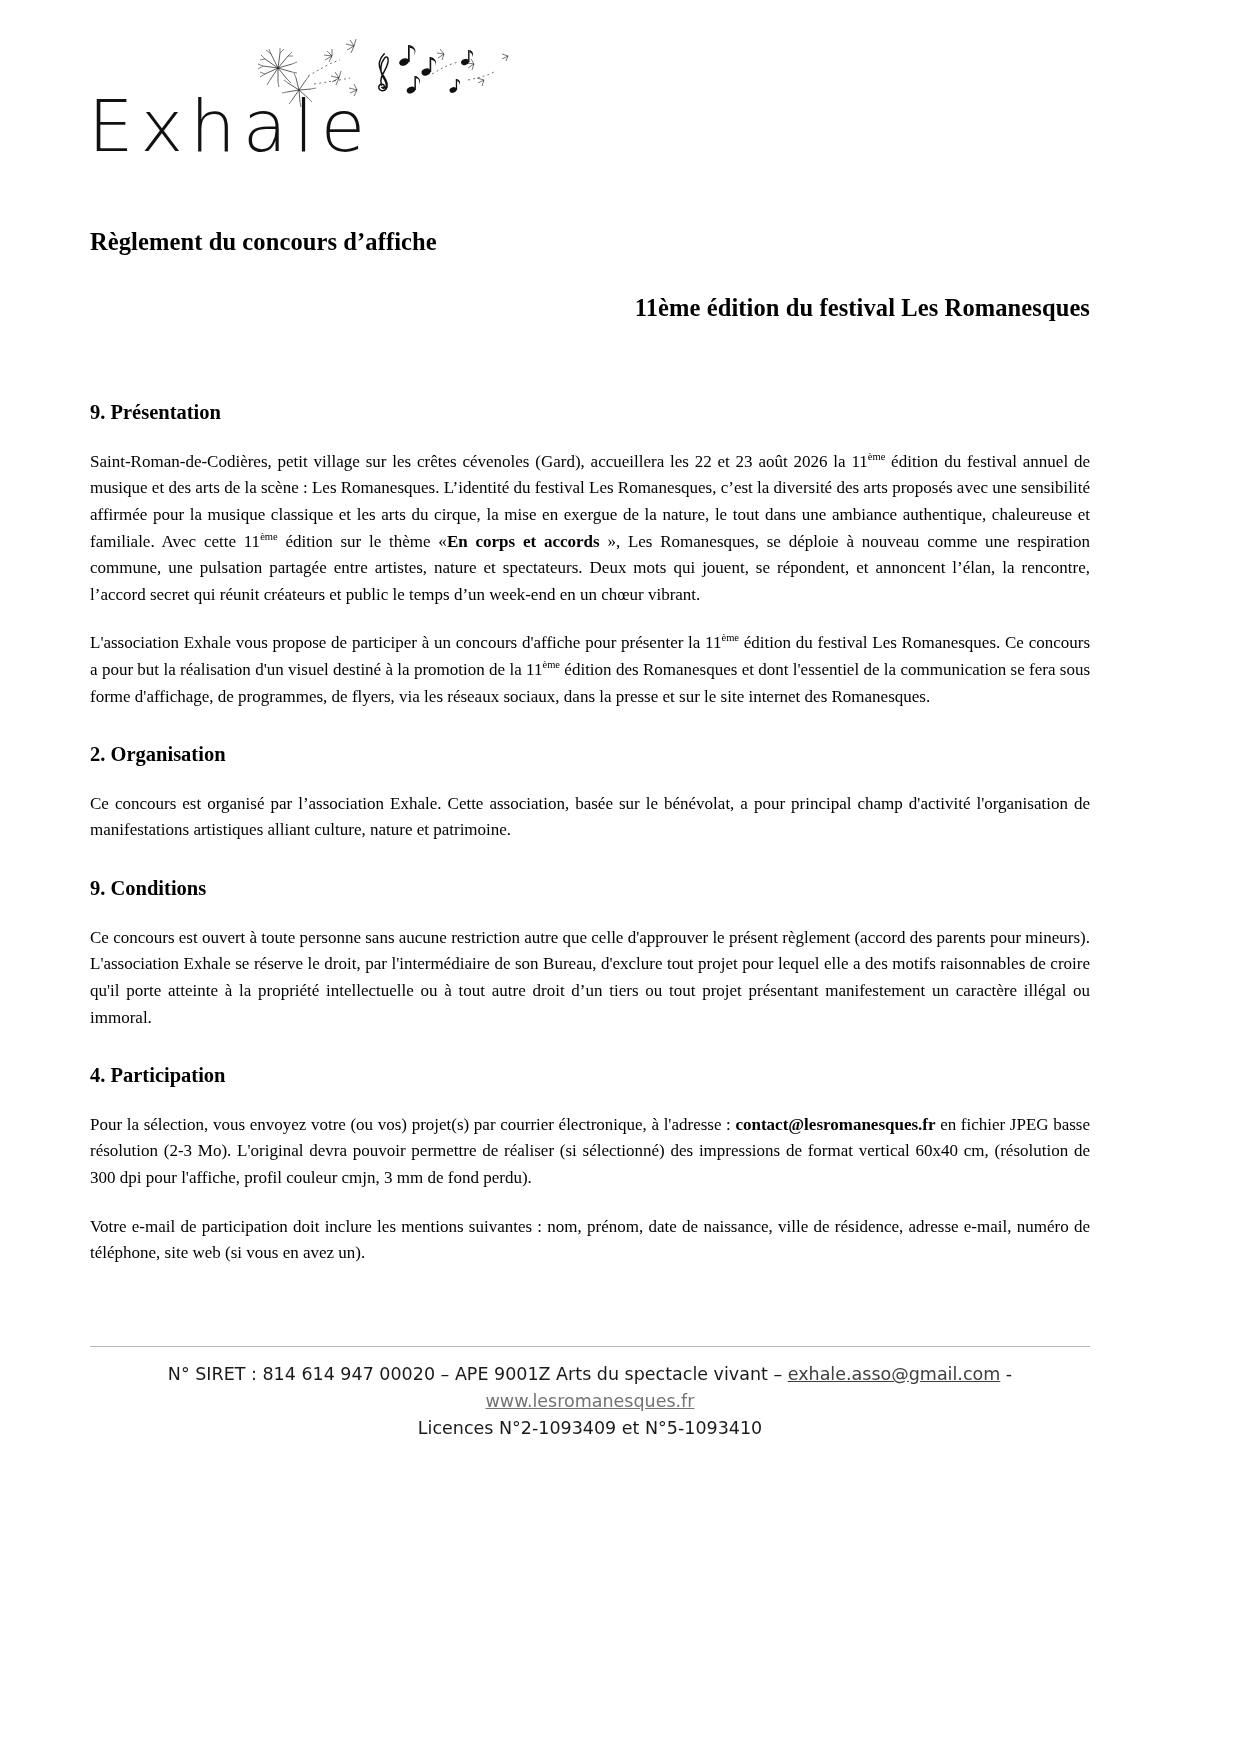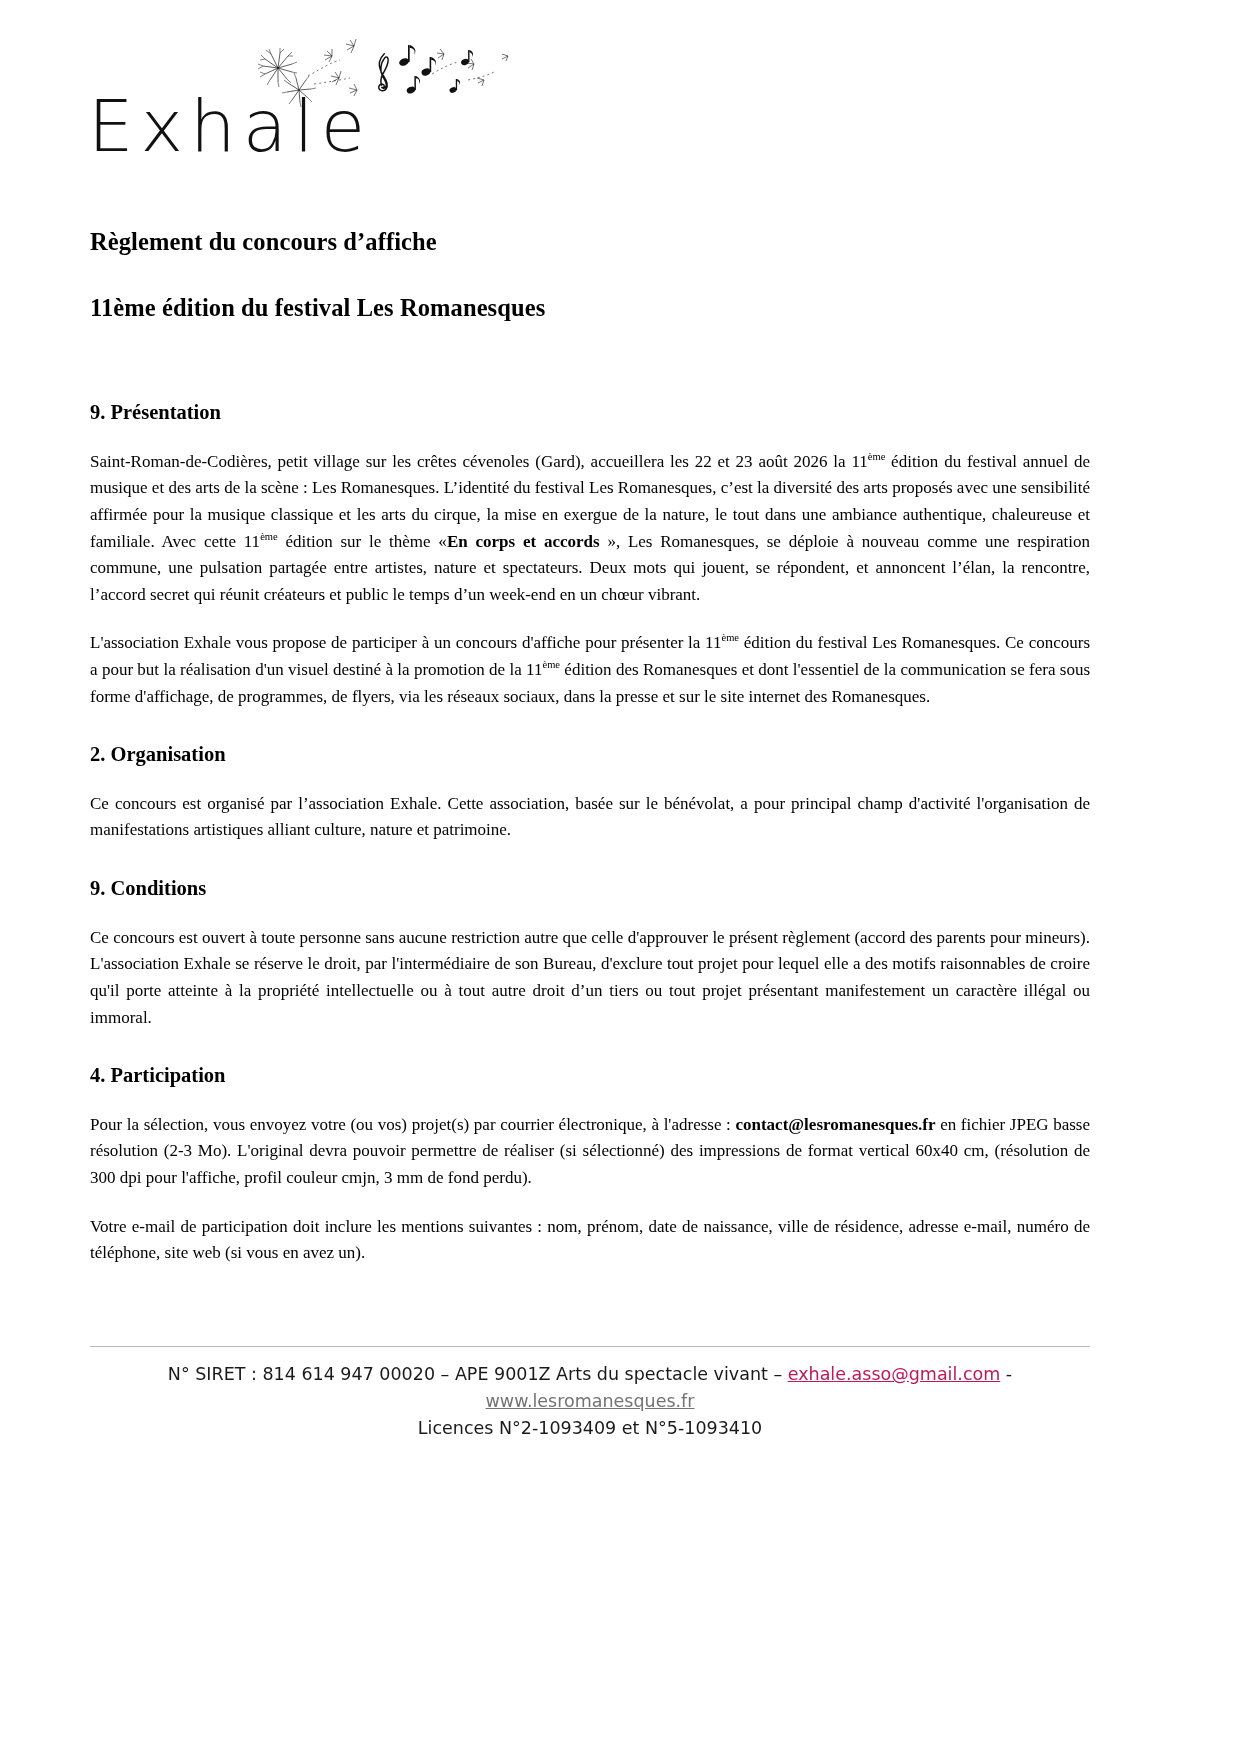--- a/index.html
+++ b/index.html
@@ -71,6 +71,7 @@
     margin: 33px 0 0 0;
     line-height: 1.35;
     letter-spacing: 0.1px;
+    text-align: right;
   }
   h3.section-heading {
     font-size: 20.5px;

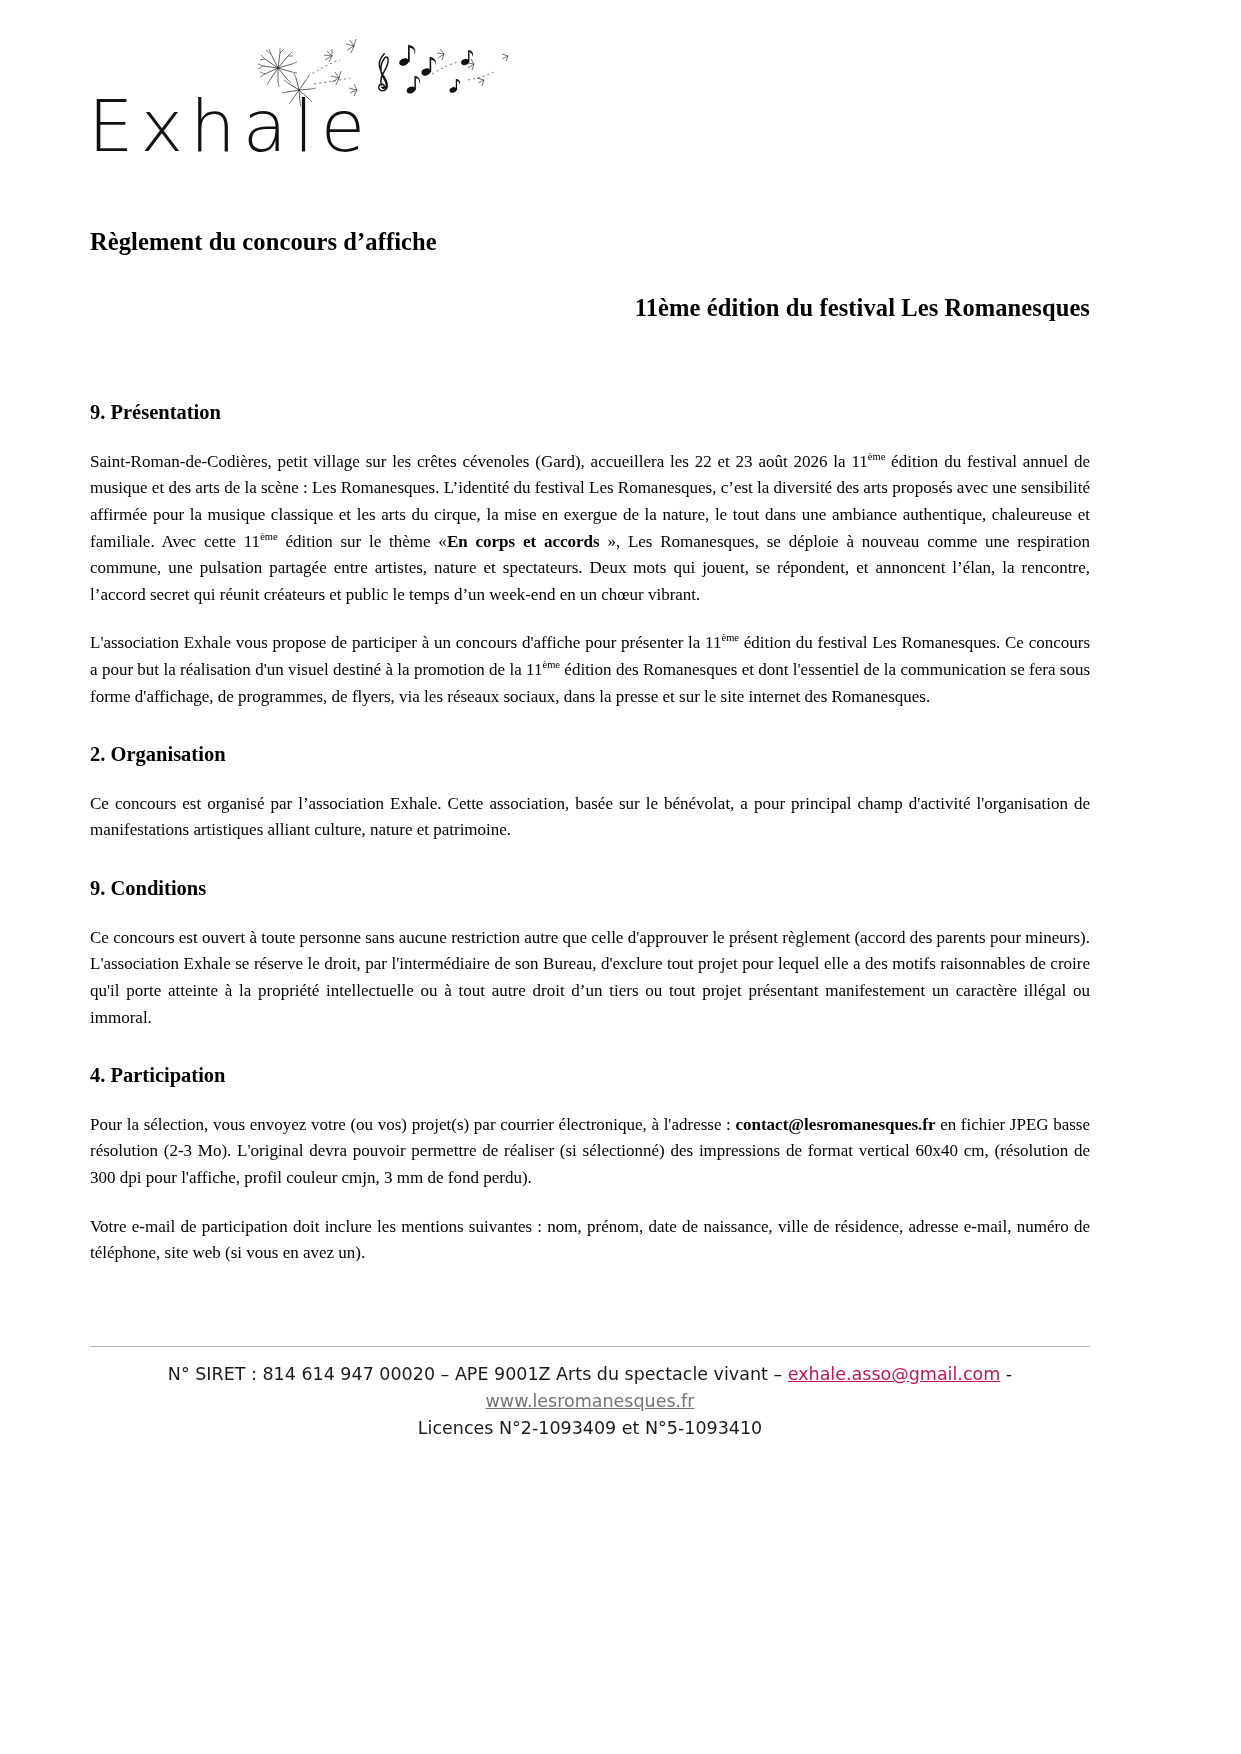--- a/index.html
+++ b/index.html
@@ -318,7 +318,7 @@
   <div class="footer">
     <hr class="footer-rule">
     <p class="footer-text">
-      <span>N° SIRET : 814 614 947 00020 – APE 9001Z Arts du spectacle vivant – </span><a class="footer-link" href="#" style="color: #be185d;">exhale.asso@gmail.com</a><span> -</span>
+      <span>N° SIRET : 814 614 947 00020 – APE 9001Z Arts du spectacle vivant – </span><a class="footer-link" href="#" style="color: #404040;">exhale.asso@gmail.com</a><span> -</span>
     </p>
     <p class="footer-text">
       <a class="footer-link" href="#" style="color: #737373;">www.lesromanesques.fr</a>

